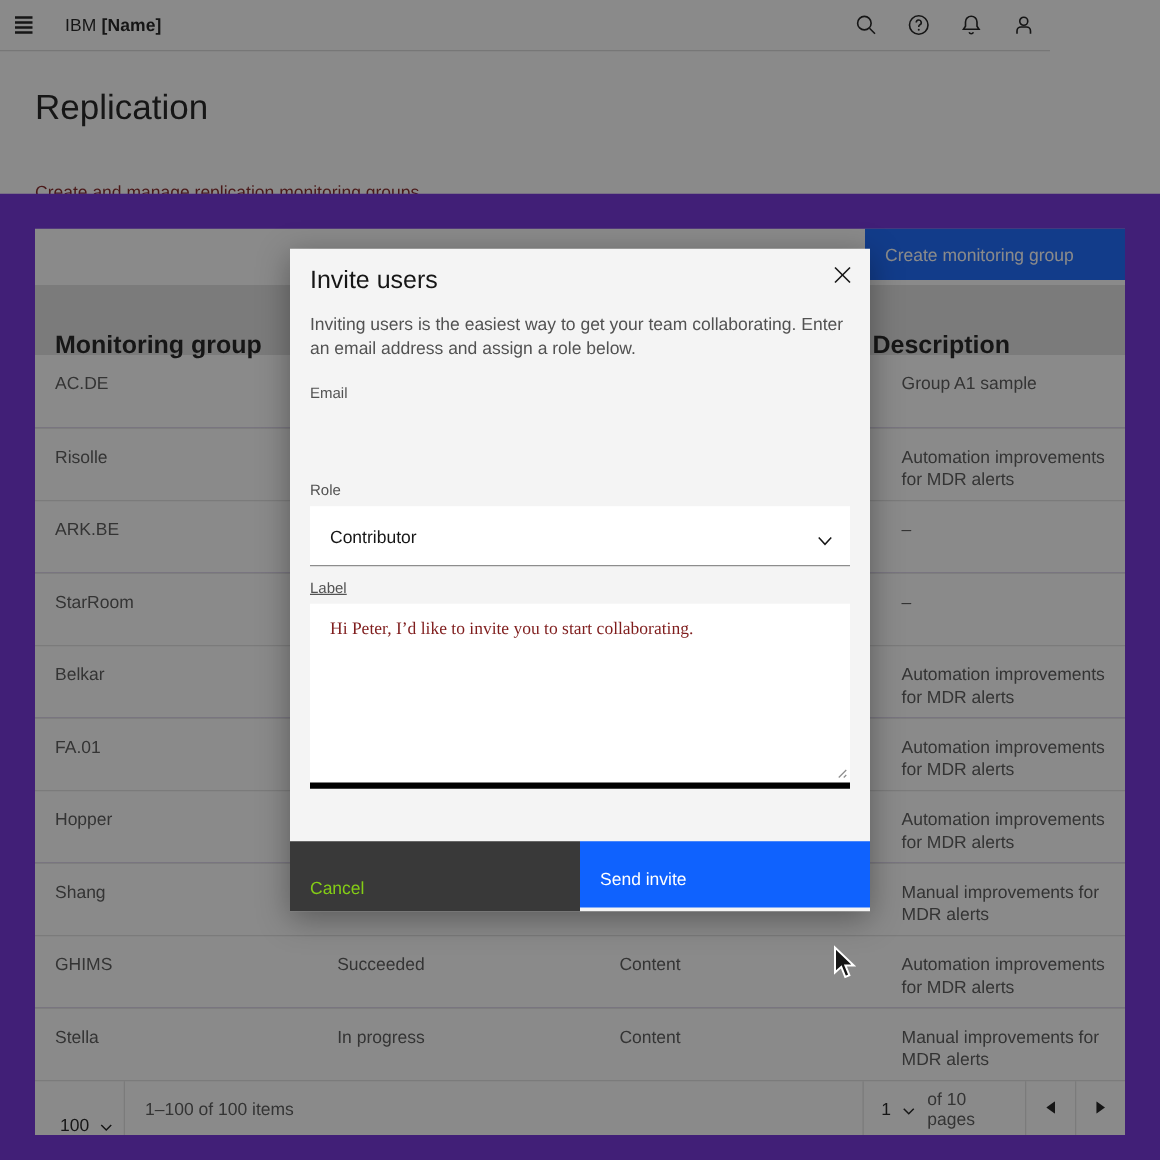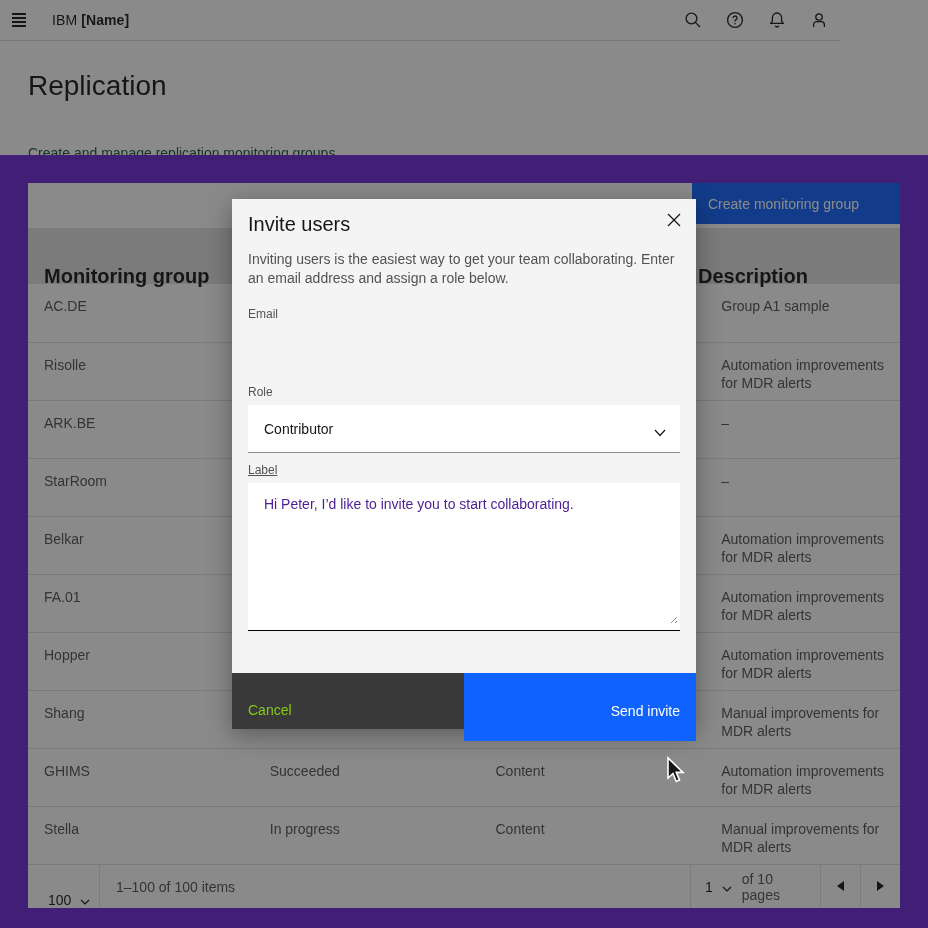--- a/index.html
+++ b/index.html
@@ -24,7 +24,7 @@
   
   .title-area{position:absolute;top:41px;left:0;width:928px;height:114px;background:#ffffff;}
   .page-title{position:absolute;left:28px;top:29px;margin:0;font-size:28px;font-weight:400;color:#161616;}
-  .page-subtitle{position:absolute;left:28px;top:104px;margin:0;font-size:14px;color:#14532d;}
+  .page-subtitle{position:absolute;left:28px;top:104px;margin:0;font-size:14px;color:#7f1d1d;}
 
   
   .content{position:absolute;top:155px;left:0;width:928px;height:773px;background:#6d28d9;}

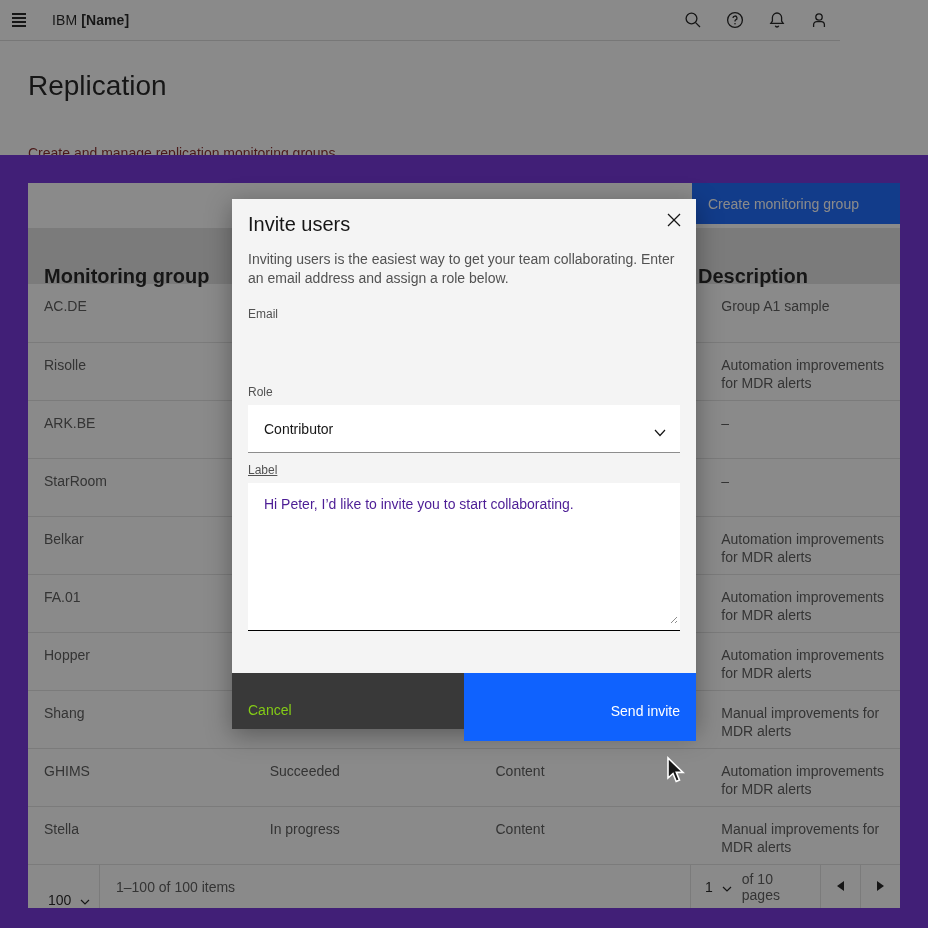--- a/index.html
+++ b/index.html
@@ -75,8 +75,8 @@
   .select .chev{position:absolute;right:14px;top:19px;}
   .textarea-wrap{position:absolute;left:16px;top:284px;width:432px;height:148px;}
   .textarea{width:100%;height:100%;box-sizing:border-box;background:#ffffff;border:none;
-            border-bottom:1px solid #000000;padding:12px 16px;font-size:14px;color:#4c1d95;
-            font-family:Liberation Sans, sans-serif;resize:none;line-height:18px;}
+            border-bottom:5px solid #000000;padding:12px 16px;font-size:14px;color:#7f1d1d;
+            font-family:Liberation Serif, serif;resize:none;line-height:18px;}
   .resize-grip{position:absolute;right:2px;bottom:3px;pointer-events:none;}
   .modal-footer{position:absolute;left:0;top:474px;width:464px;height:56px;display:flex;}
   .btn-cancel{width:232px;height:56px;background:#393939;color:#84cc16;border:none;text-align:left;

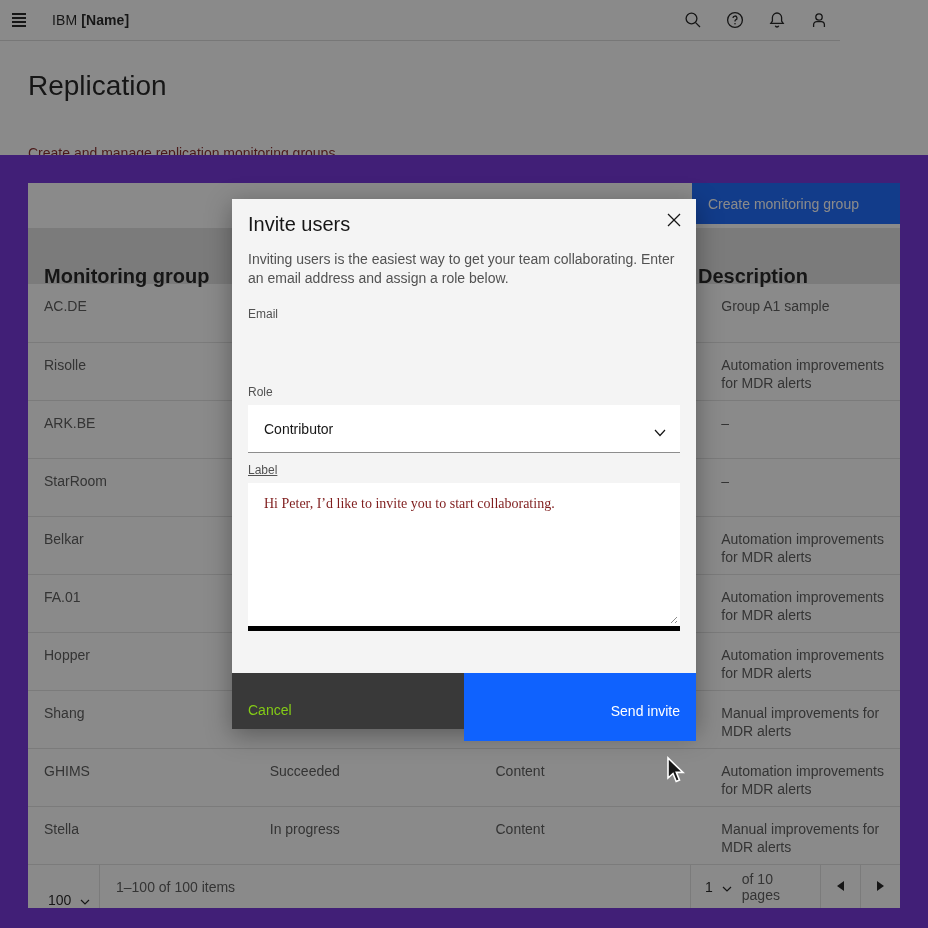--- a/index.html
+++ b/index.html
@@ -82,7 +82,7 @@
   .btn-cancel{width:232px;height:56px;background:#393939;color:#84cc16;border:none;text-align:left;
               padding:17px 16px 0;box-sizing:border-box;font-size:14px;cursor:pointer;
               font-family:"Liberation Sans",sans-serif;}
-  .btn-send{width:232px;height:68px;background:#0f62fe;color:#ffffff;border:none;text-align:right;
+  .btn-send{width:232px;height:53px;background:#0f62fe;color:#ffffff;border:none;text-align:left;
             padding:7px 16px 0;box-sizing:border-box;font-size:14px;cursor:pointer;
             font-family:"Liberation Sans",sans-serif;}
 

